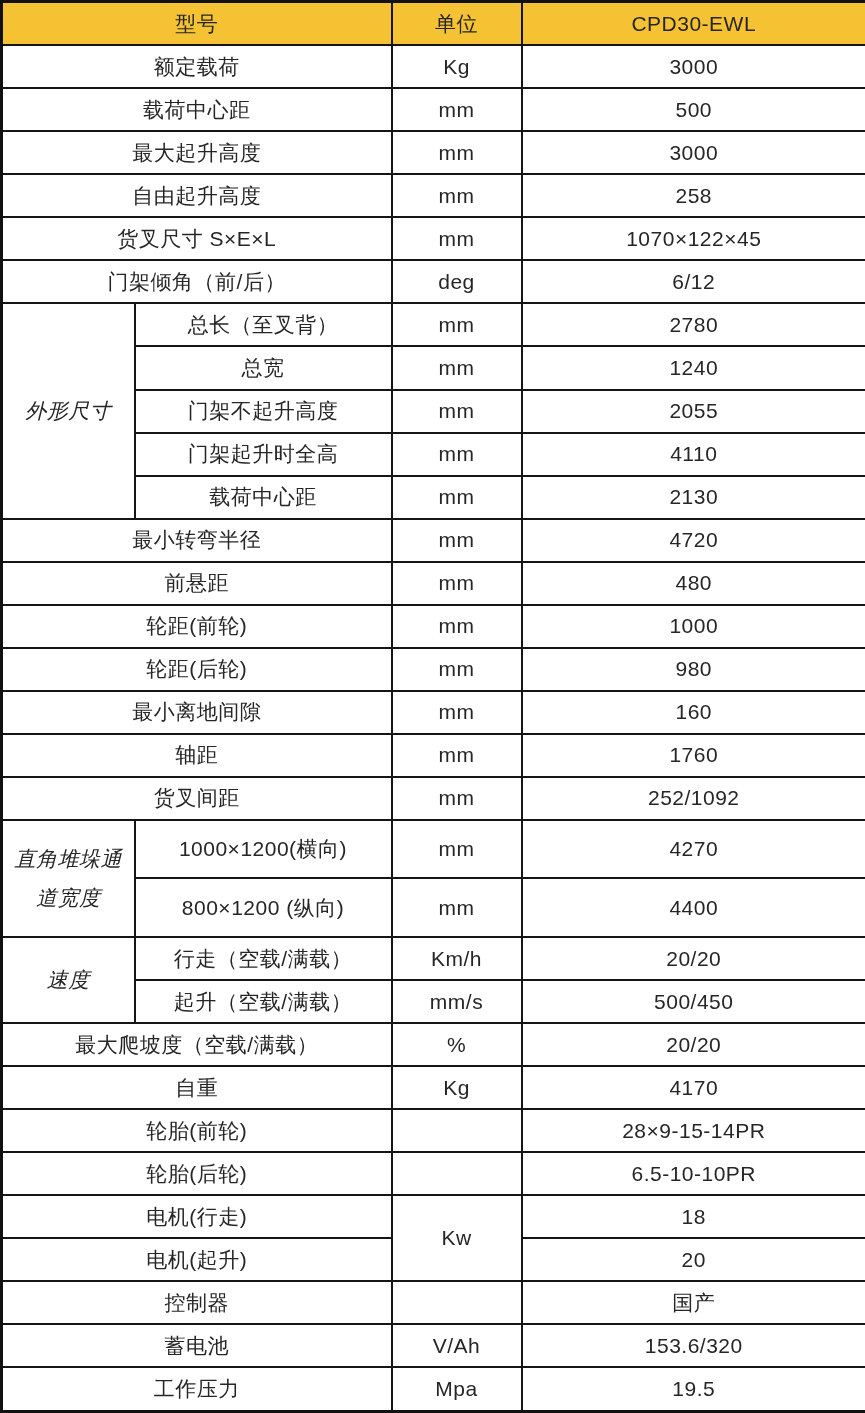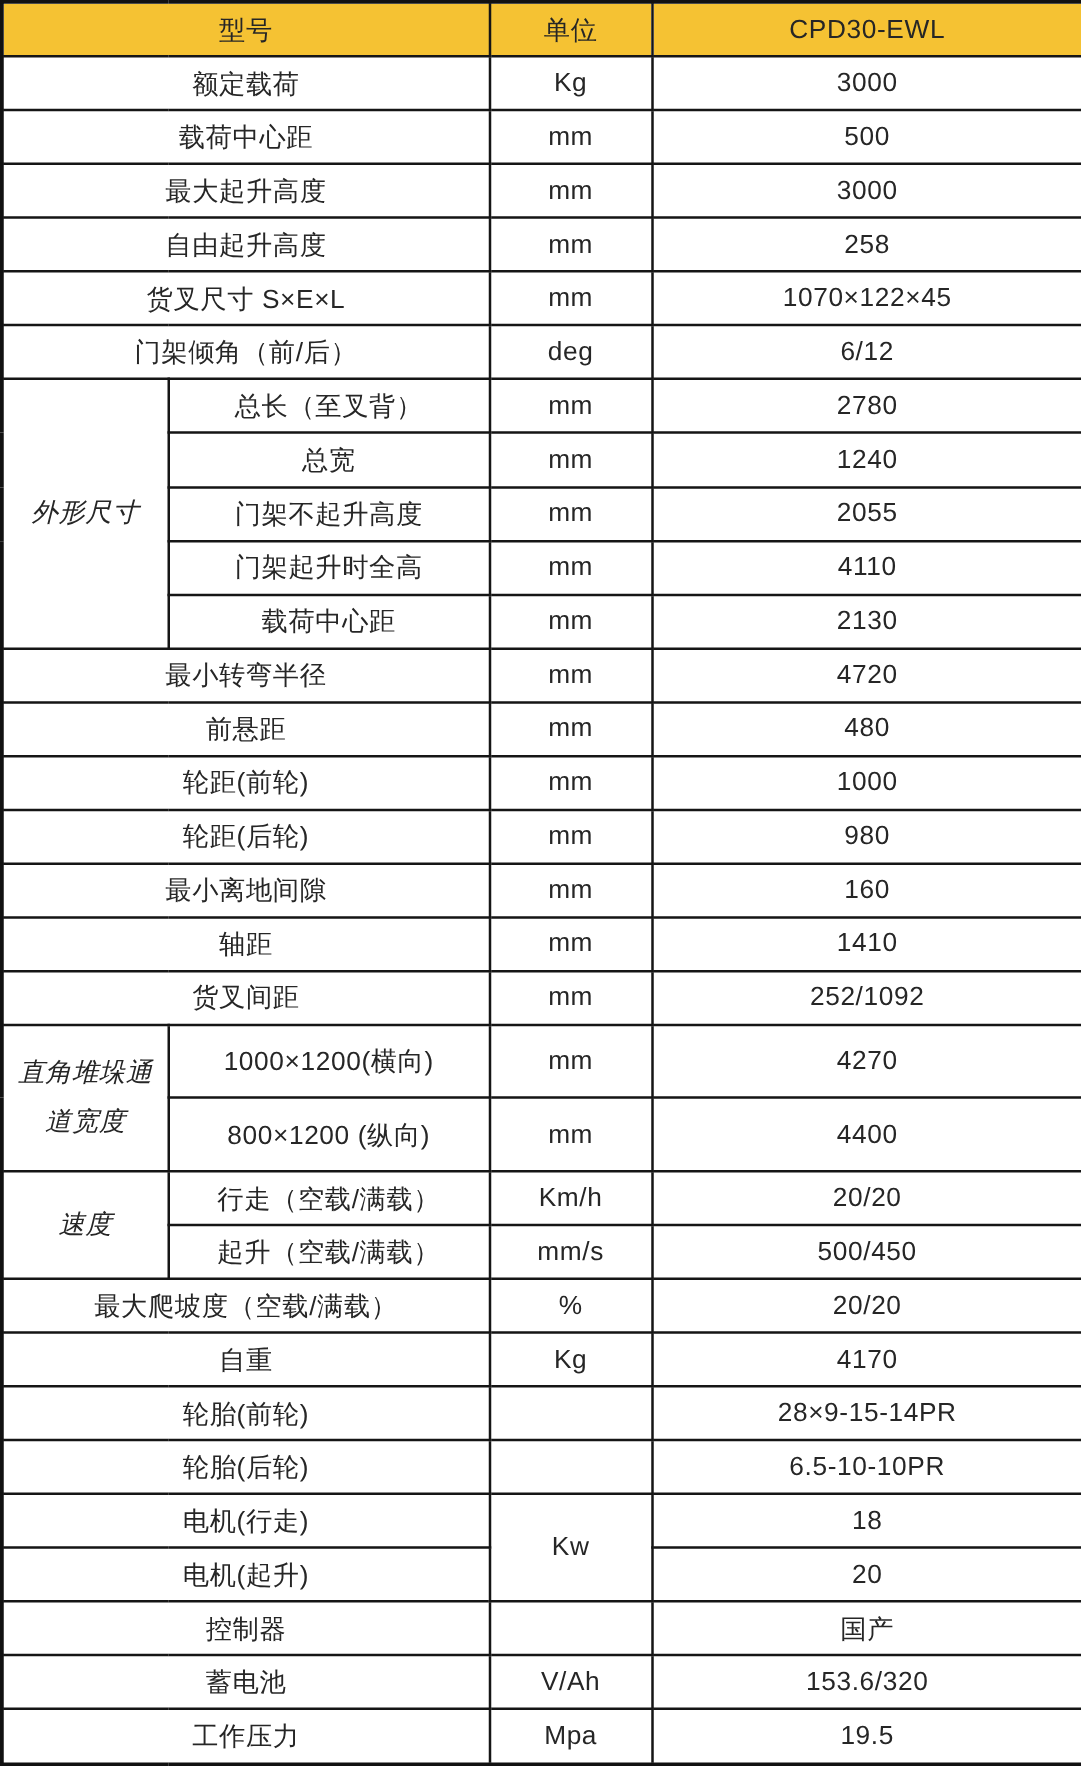--- a/index.html
+++ b/index.html
@@ -159,7 +159,7 @@
   <tr>
     <td colspan="2">轴距</td>
     <td class="unit-cell">mm</td>
-    <td>1410</td>
+    <td>1760</td>
   </tr>
   <tr>
     <td colspan="2">货叉间距</td>

